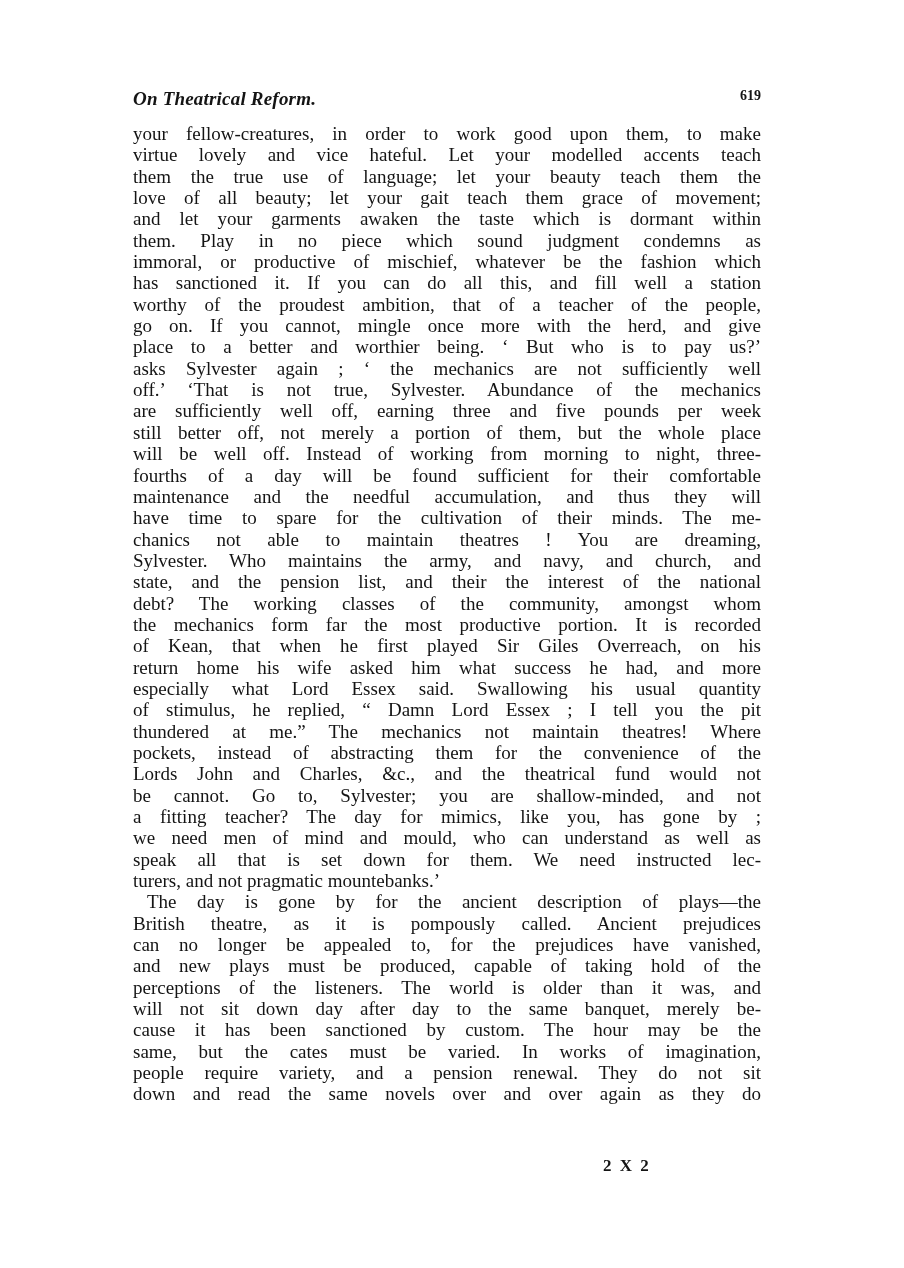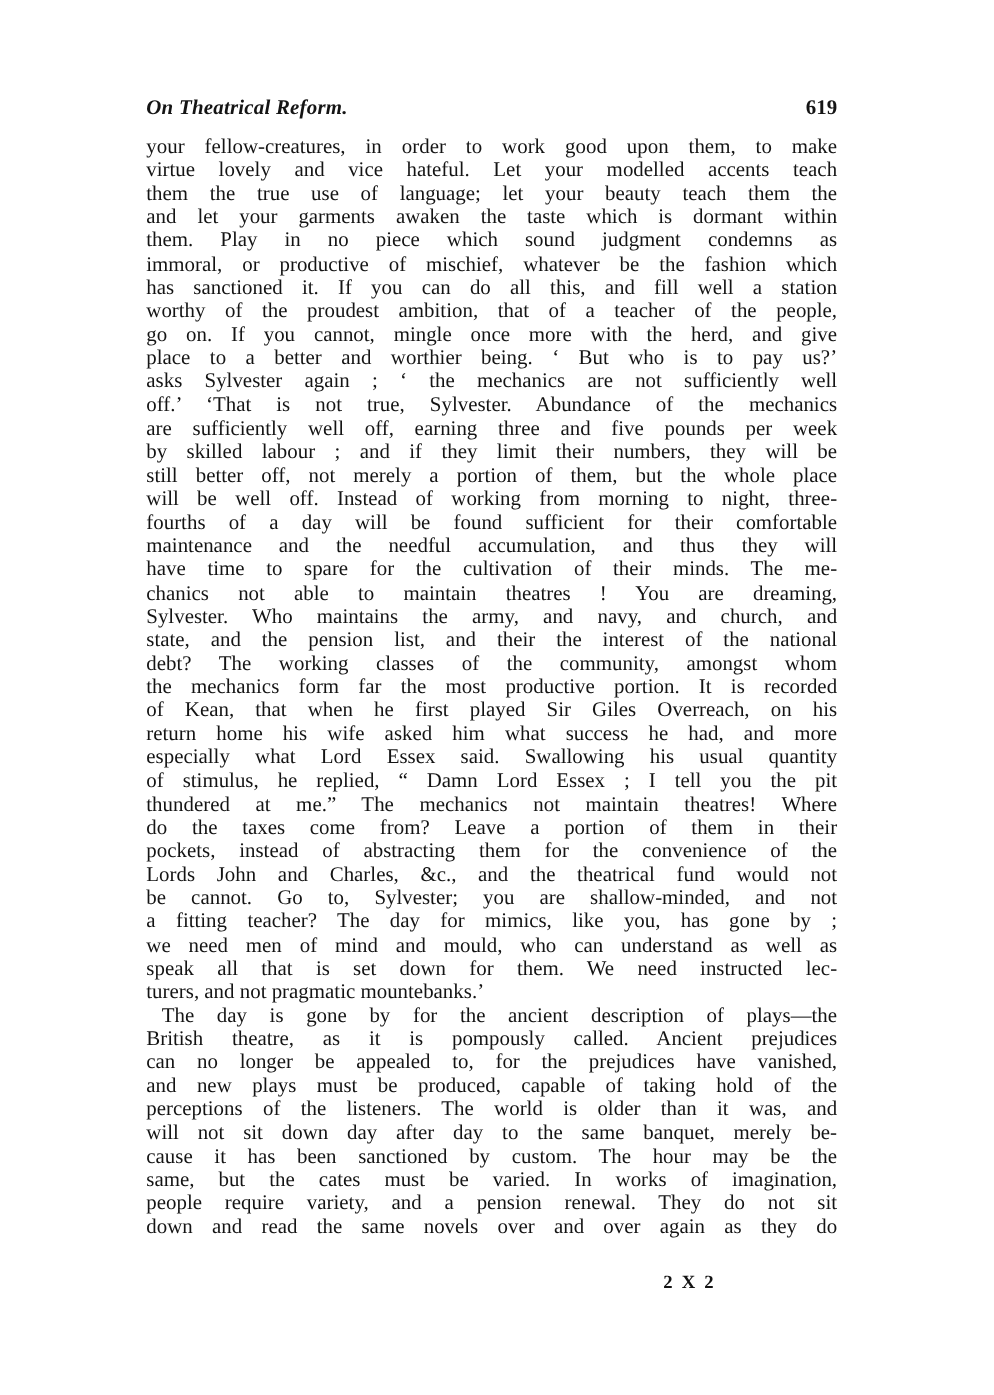--- a/index.html
+++ b/index.html
@@ -44,7 +44,7 @@
     right: 0;
     top: 0;
     font-weight: bold;
-    font-size: 19px;
+    font-size: 14px;
   }
   .body-text {
     position: absolute;

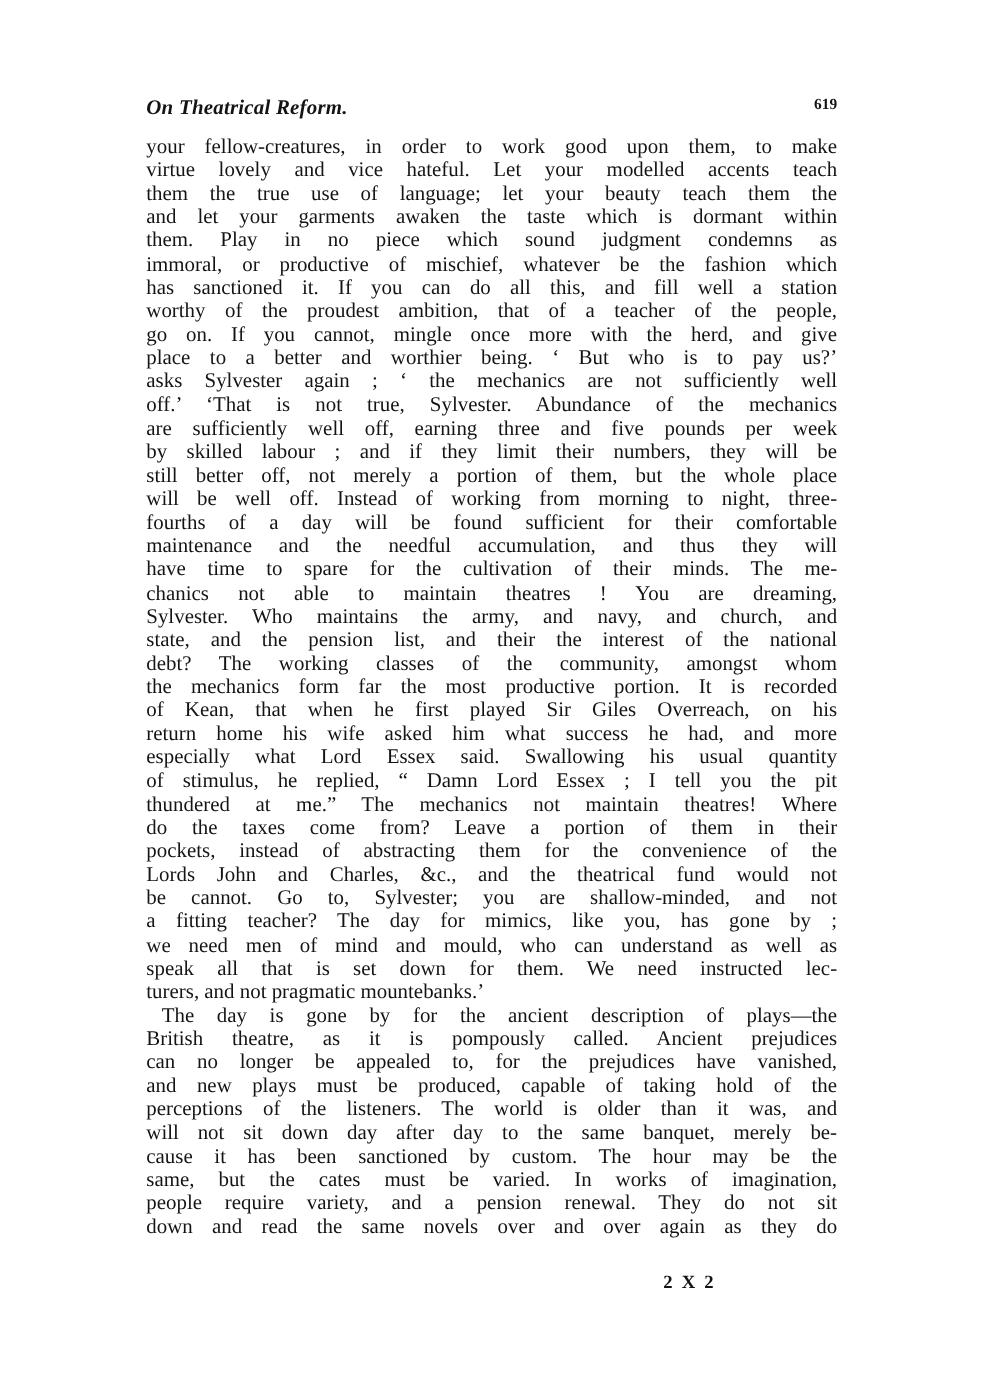--- a/index.html
+++ b/index.html
@@ -92,6 +92,7 @@
       <span class="line">your fellow-creatures, in order to work good upon them, to make</span>
       <span class="line">virtue lovely and vice hateful. Let your modelled accents teach</span>
       <span class="line">them the true use of language; let your beauty teach them the</span>
+      <span class="line">love of all beauty; let your gait teach them grace of movement;</span>
       <span class="line">and let your garments awaken the taste which is dormant within</span>
       <span class="line">them. Play in no piece which sound judgment condemns as</span>
       <span class="line">immoral, or productive of mischief, whatever be the fashion which</span>

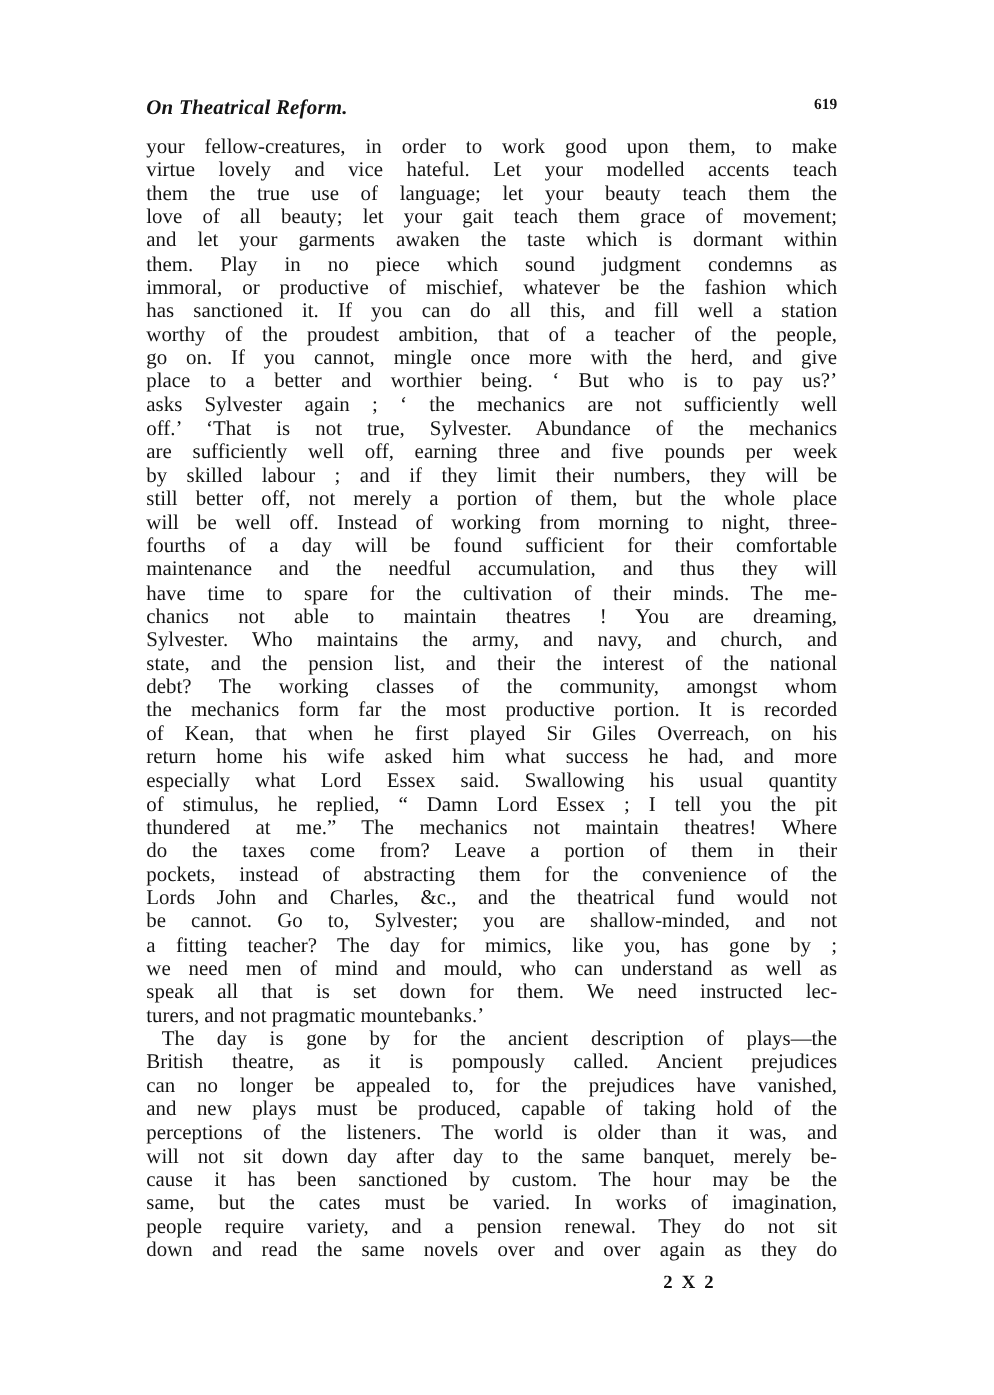--- a/index.html
+++ b/index.html
@@ -103,7 +103,6 @@
       <span class="line">asks Sylvester again ; ‘ the mechanics are not sufficiently well</span>
       <span class="line">off.’ ‘That is not true, Sylvester. Abundance of the mechanics</span>
       <span class="line">are sufficiently well off, earning three and five pounds per week</span>
-      <span class="line">by skilled labour ; and if they limit their numbers, they will be</span>
       <span class="line">still better off, not merely a portion of them, but the whole place</span>
       <span class="line">will be well off. Instead of working from morning to night, three-</span>
       <span class="line">fourths of a day will be found sufficient for their comfortable</span>

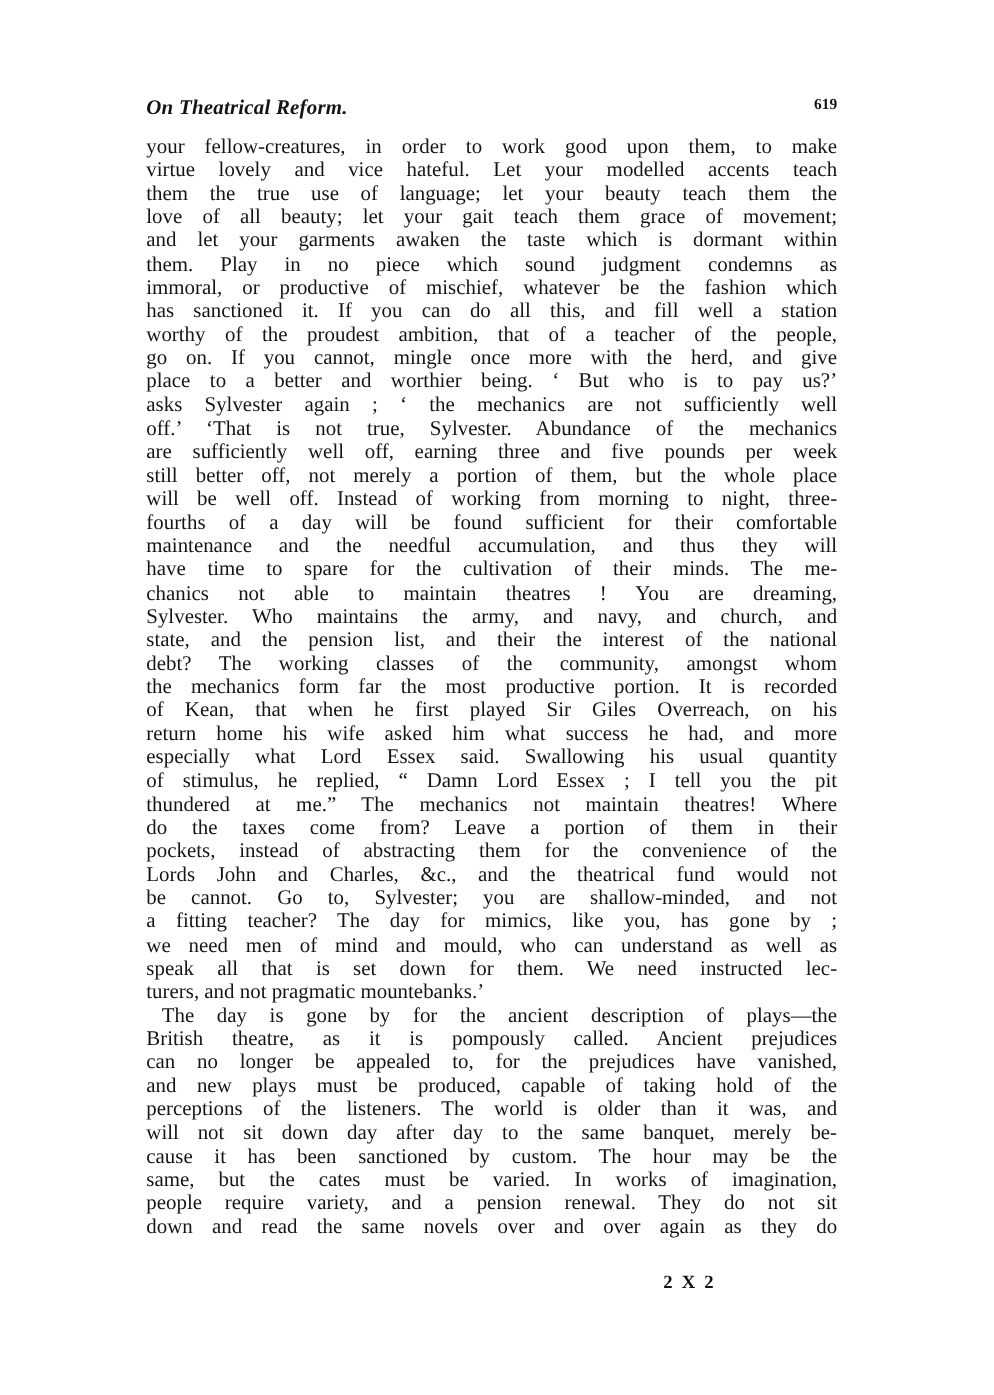--- a/index.html
+++ b/index.html
@@ -118,7 +118,6 @@
       <span class="line">especially what Lord Essex said. Swallowing his usual quantity</span>
       <span class="line">of stimulus, he replied, “ Damn Lord Essex ; I tell you the pit</span>
       <span class="line">thundered at me.” The mechanics not maintain theatres! Where</span>
-      <span class="line">do the taxes come from? Leave a portion of them in their</span>
       <span class="line">pockets, instead of abstracting them for the convenience of the</span>
       <span class="line">Lords John and Charles, &amp;c., and the theatrical fund would not</span>
       <span class="line">be cannot. Go to, Sylvester; you are shallow-minded, and not</span>

